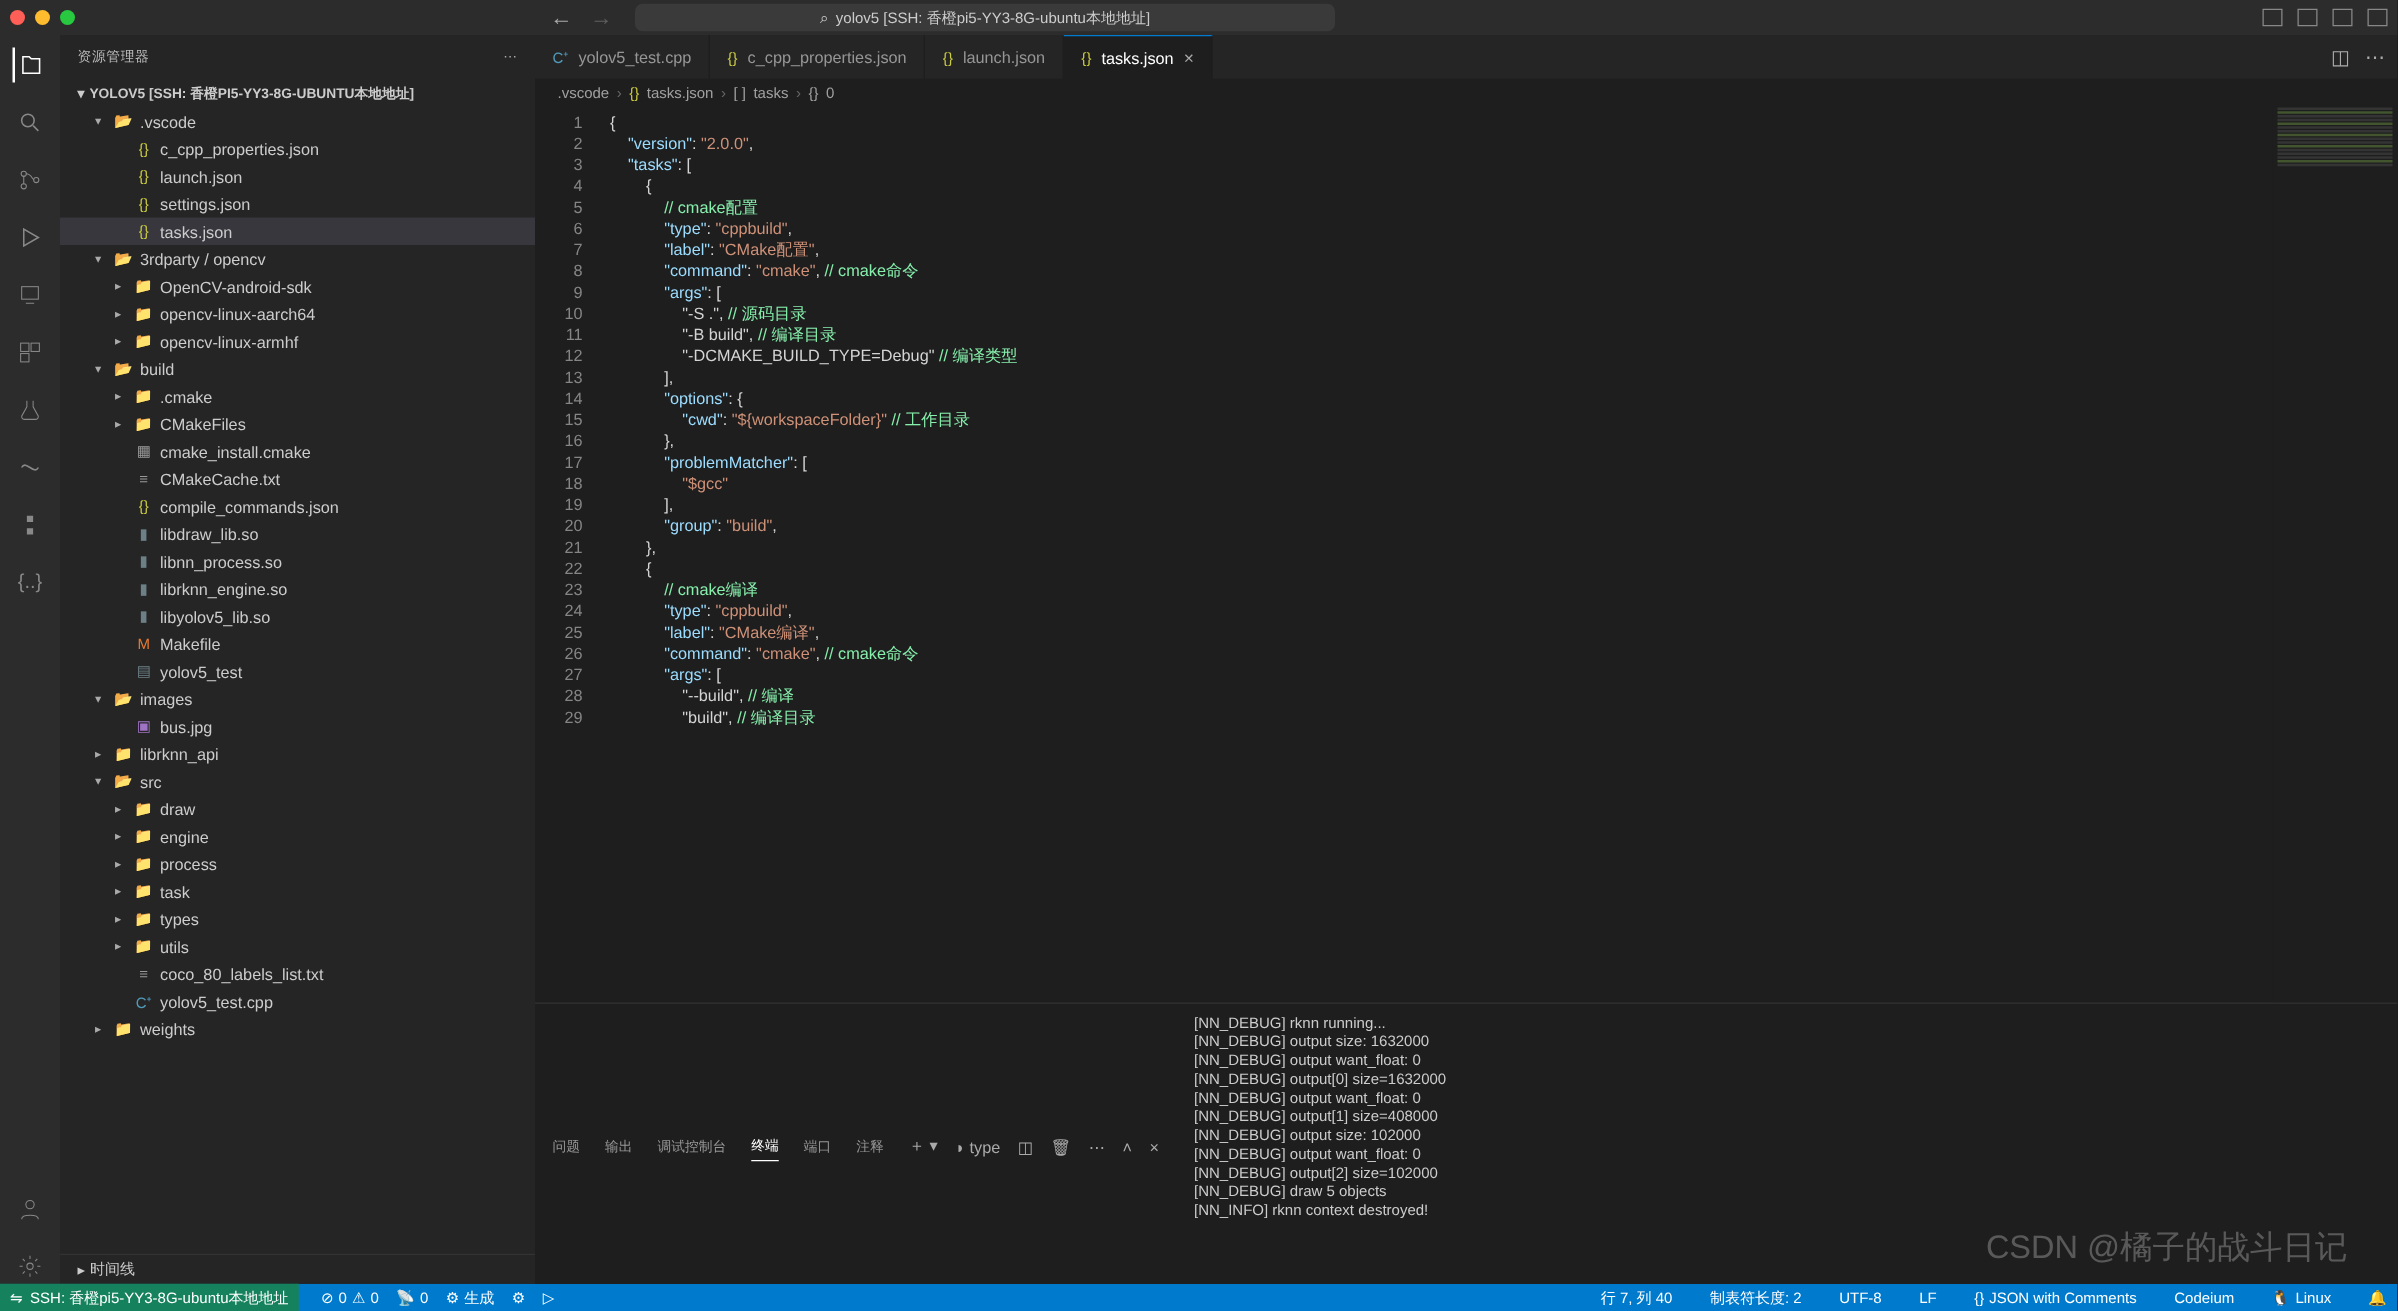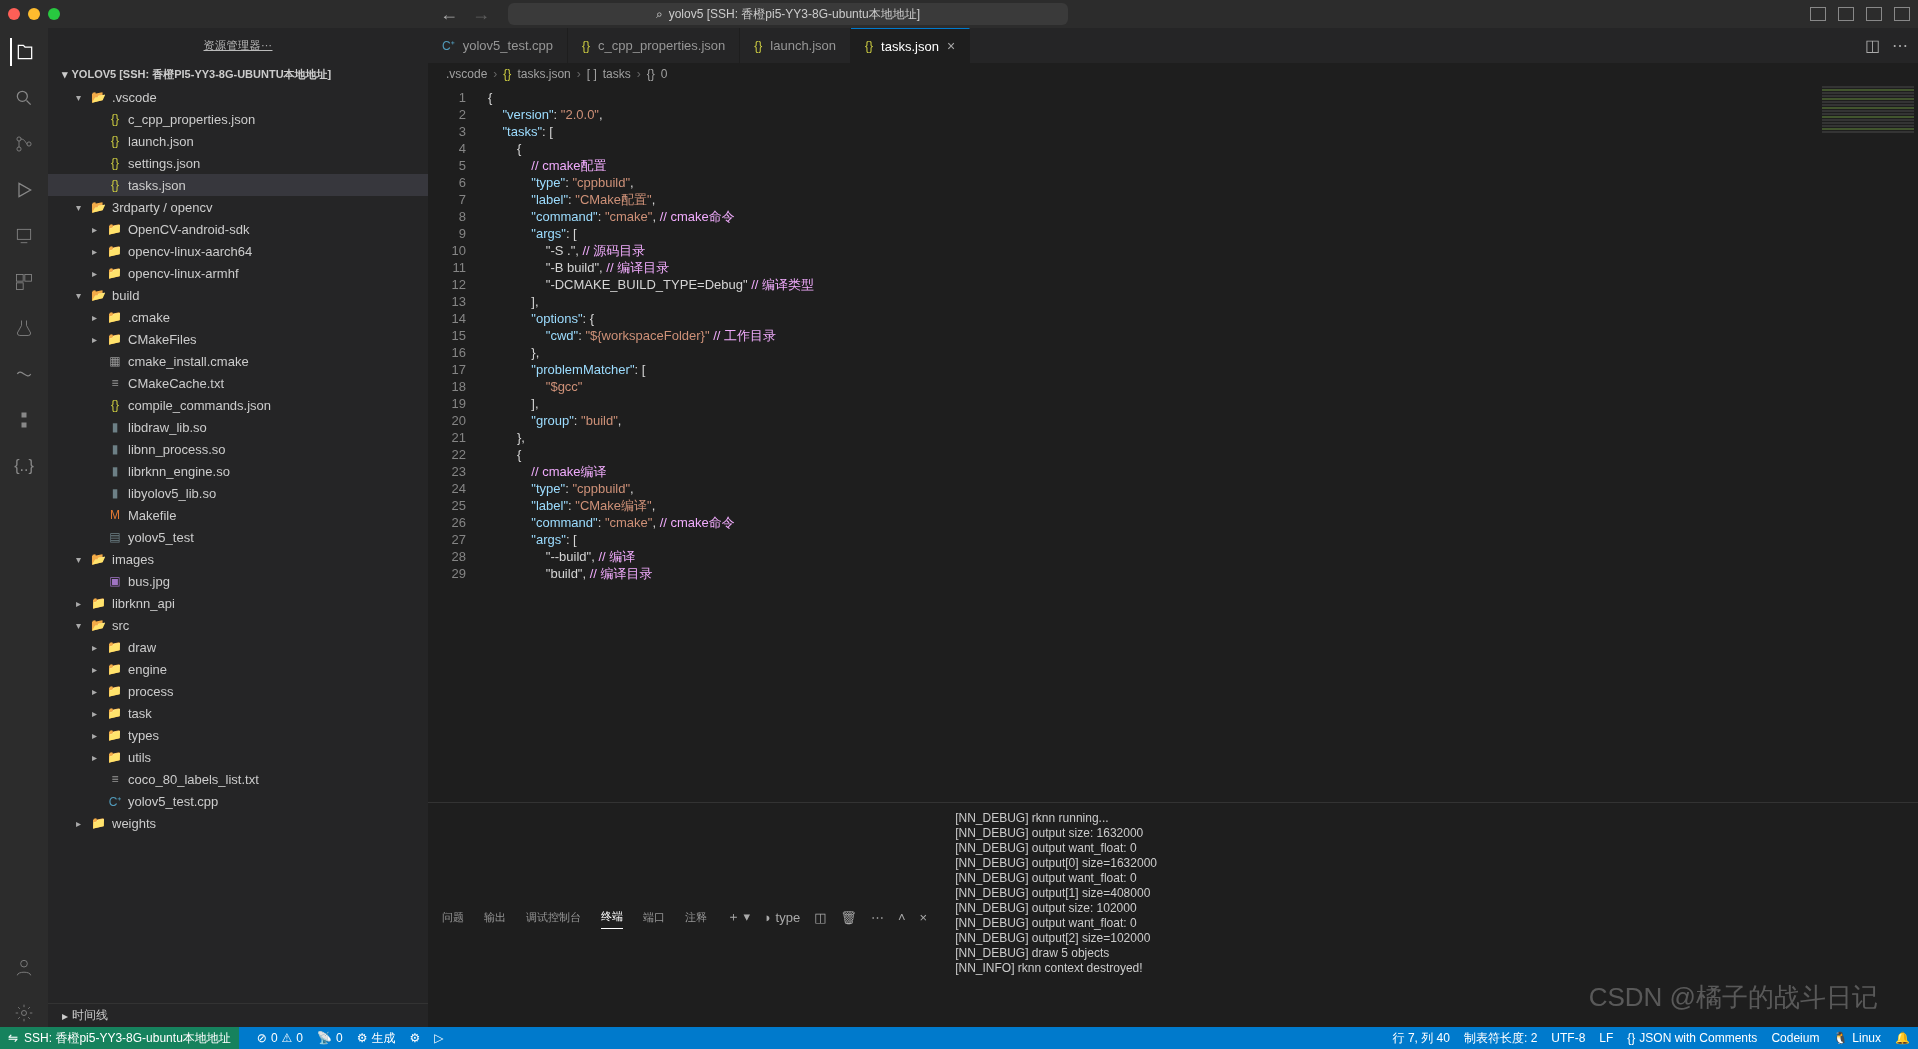--- a/index.html
+++ b/index.html
@@ -25,7 +25,7 @@
 .activitybar .spacer { flex: 1; }
 
 .sidebar { width: 380px; background: #252526; display: flex; flex-direction: column; font-size: 13px; }
-.sidebar-title { padding: 10px 14px; font-size: 11px; color: #bbb; letter-spacing: 0.5px; display: flex; justify-content: center; align-items: center; text-decoration: underline; }
+.sidebar-title { padding: 10px 14px; font-size: 11px; color: #bbb; letter-spacing: 0.5px; display: flex; justify-content: space-between; align-items: center; }
 .explorer-header { padding: 4px 14px; font-size: 11px; color: #ccc; font-weight: bold; display: flex; align-items: center; gap: 4px; }
 .tree { flex: 1; overflow: auto; padding-bottom: 4px; }
 .tree-item { display: flex; align-items: center; padding: 2px 0 2px 14px; height: 22px; cursor: pointer; color: #ccc; }

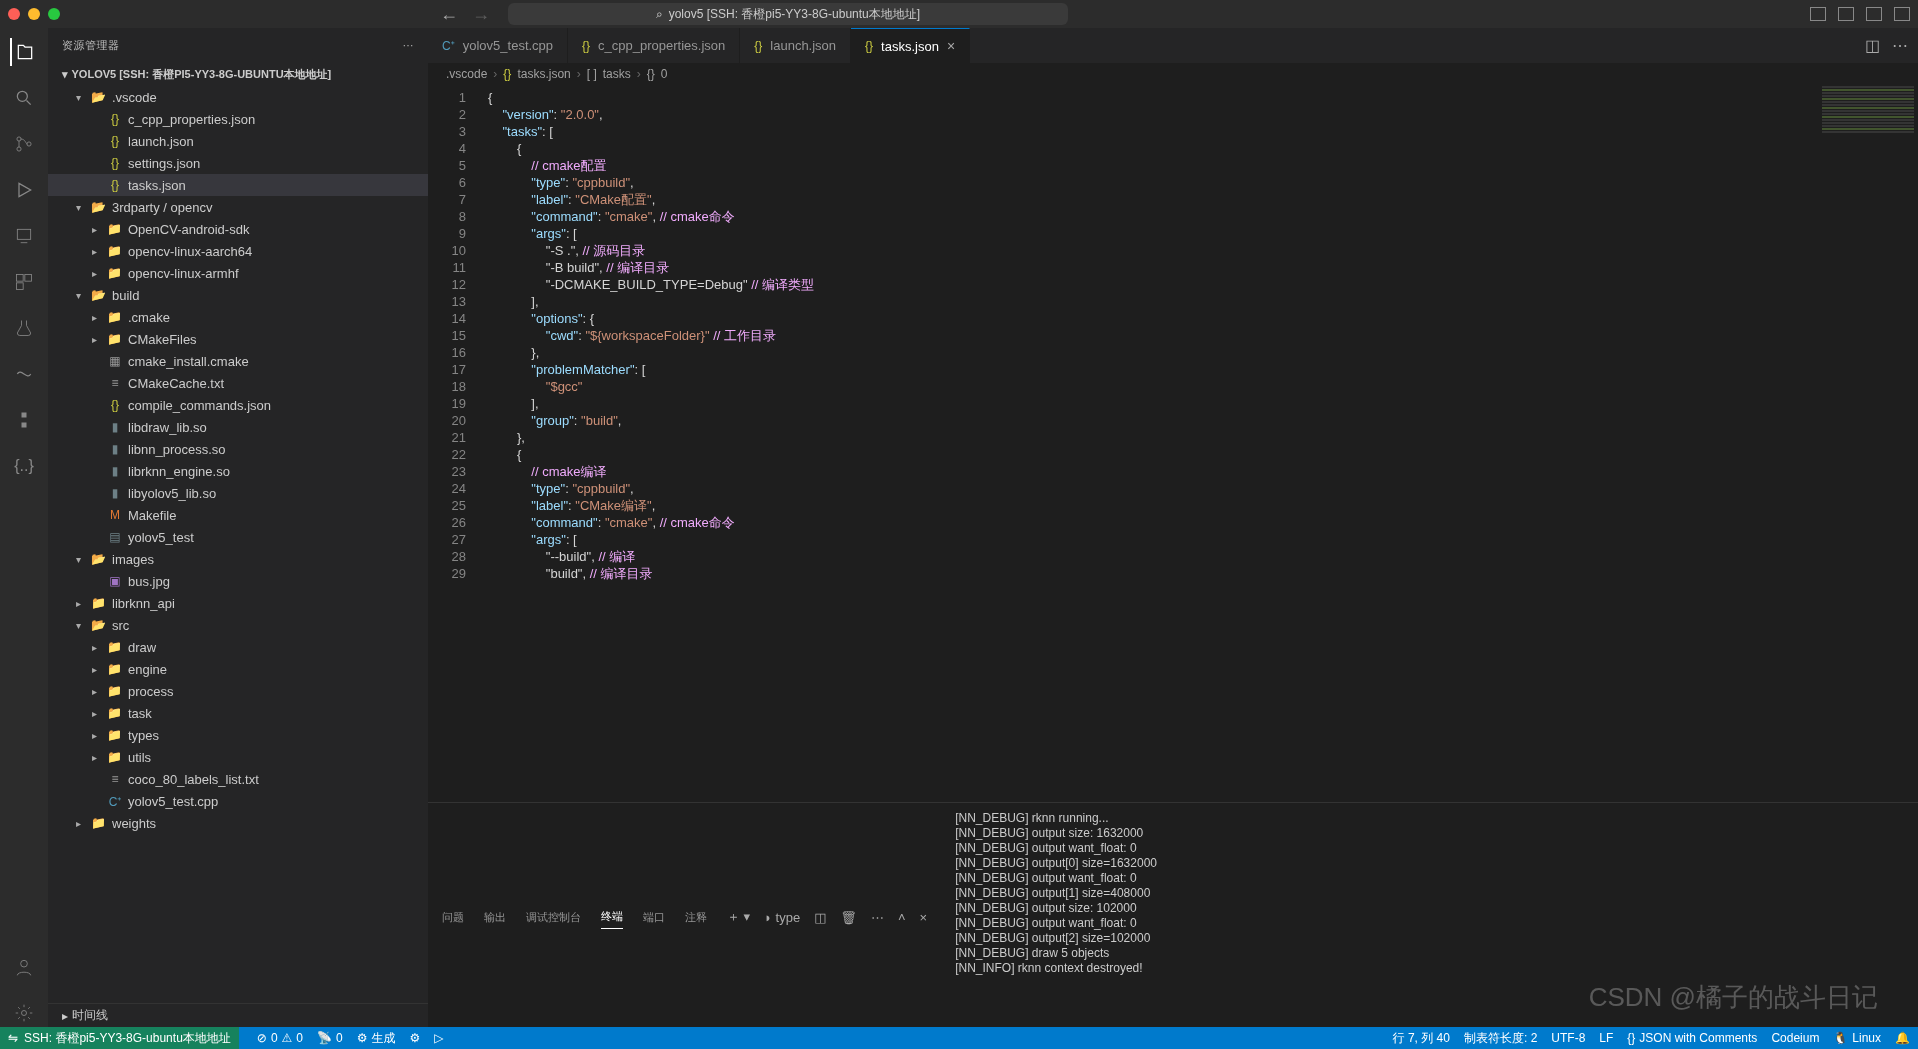--- a/index.html
+++ b/index.html
@@ -55,7 +55,7 @@
 .code { padding: 4px 0 0 10px; white-space: pre; color: #d4d4d4; position: relative; }
 .code .str { color: #ce9178; }
 .code .kw { color: #9cdcfe; }
-.code .cmt { color: #f0abfc; margin-top: 18px; }
+.code .cmt { color: #86efac; margin-top: 18px; }
 .minimap { position: absolute; right: 0; top: 0; width: 100px; height: 100%; background: #1e1e1e; opacity: 0.6; }
 .minimap .mline { height: 2px; margin: 1px 4px; background: #444; }
 .minimap .mline.hl { background: #5a7a3a; }

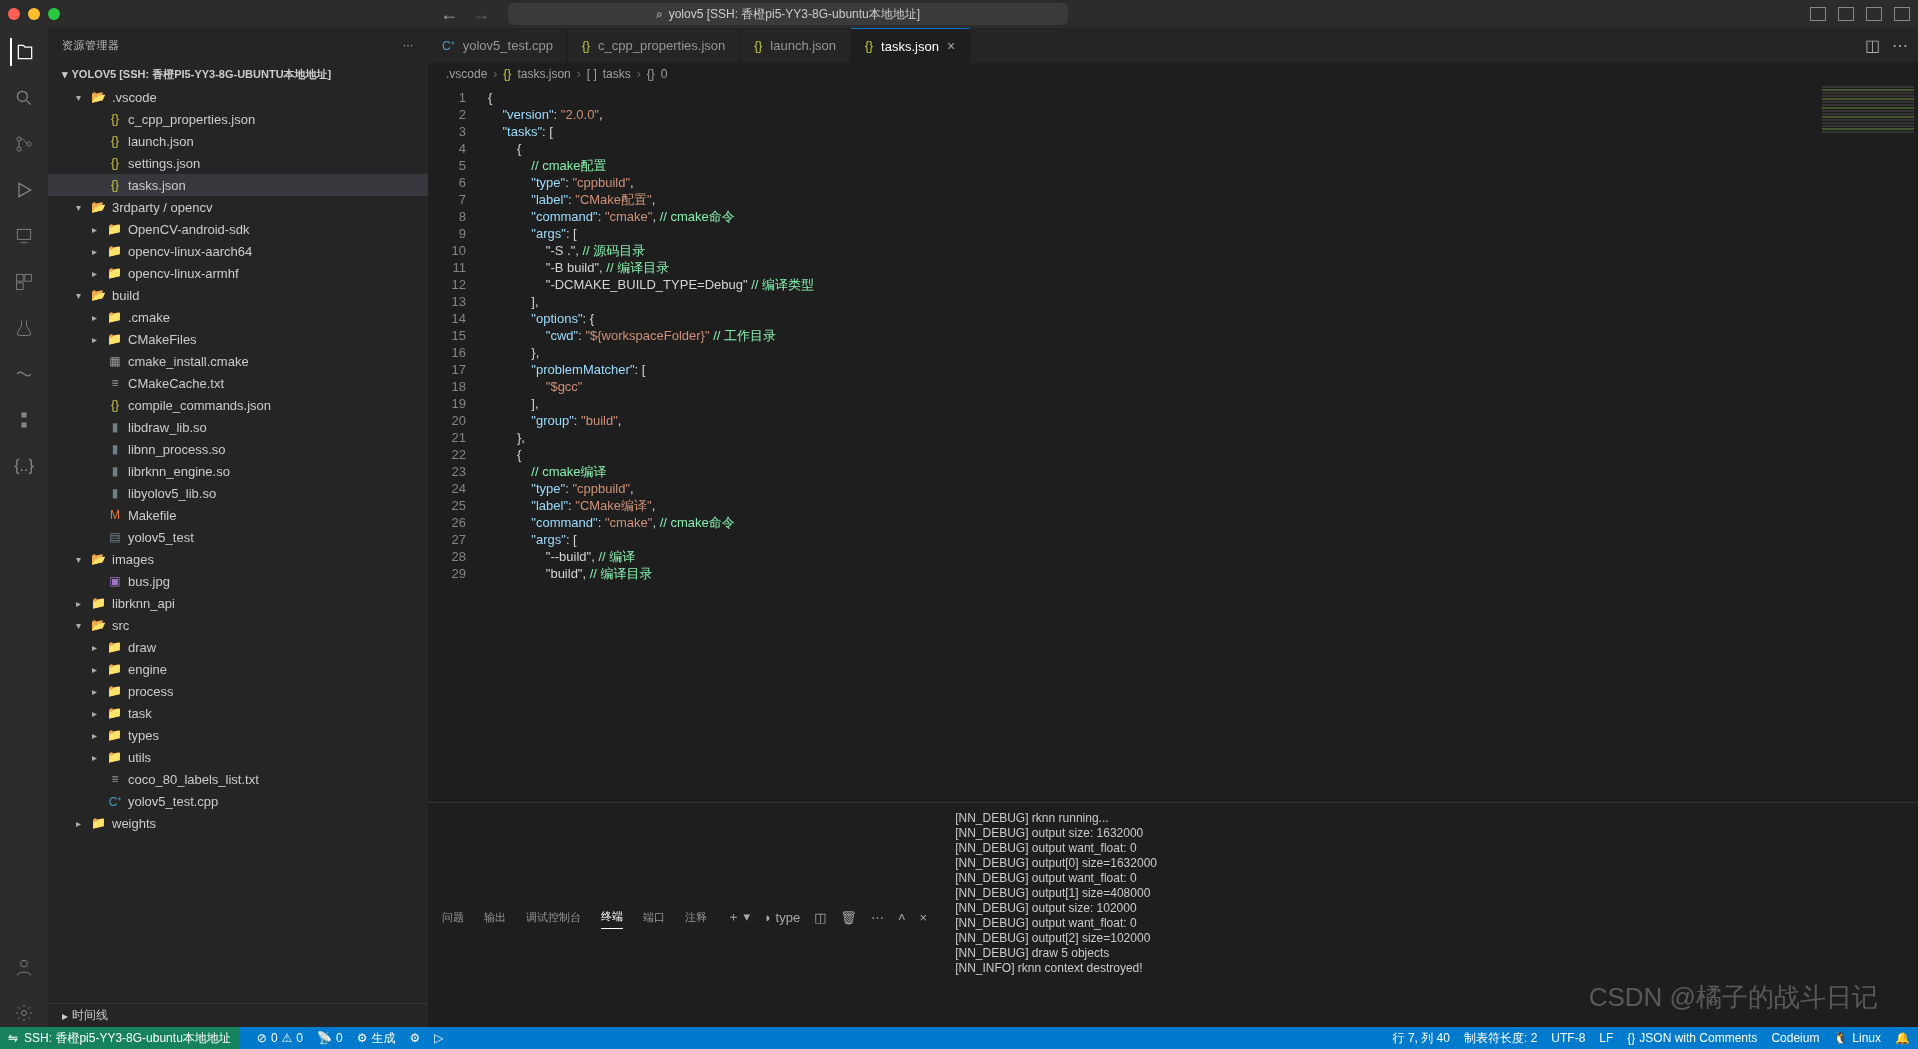--- a/index.html
+++ b/index.html
@@ -71,7 +71,7 @@
 
 .statusbar { height: 22px; background: #007acc; color: #fff; display: flex; align-items: center; font-size: 12px; padding: 0 8px; gap: 14px; }
 .statusbar .remote { background: #16825d; height: 22px; display: flex; align-items: center; padding: 0 8px; margin-left: -8px; margin-right: 4px; gap:6px; }
-.statusbar .sbr { margin-left: auto; display: flex; gap: 14px; align-items: center; }
+.statusbar .sbr { margin-left: auto; display: flex; gap: 30px; align-items: center; }
 .statusbar .sitem { display:flex; align-items:center; gap:4px; }
 
 .watermark { position: absolute; right: 40px; bottom: 34px; font-size: 26px; color: rgba(200,200,200,0.35); font-weight: 500; pointer-events:none; }

